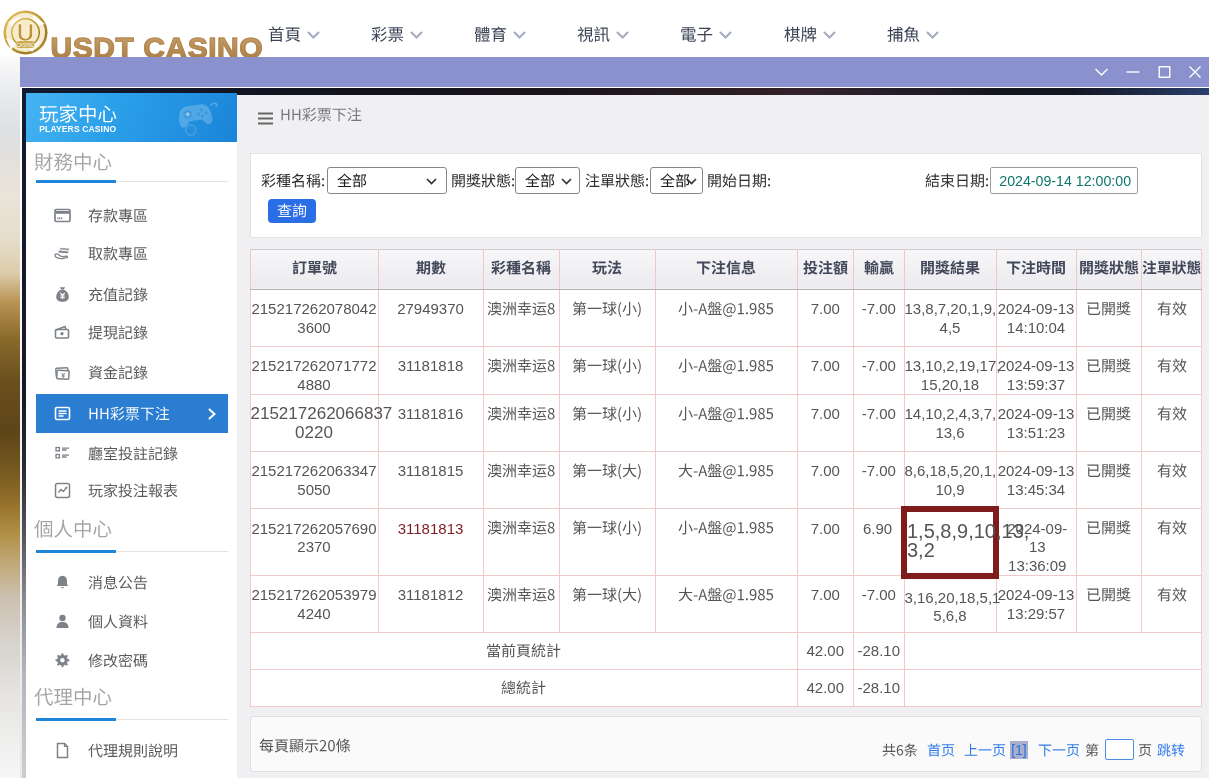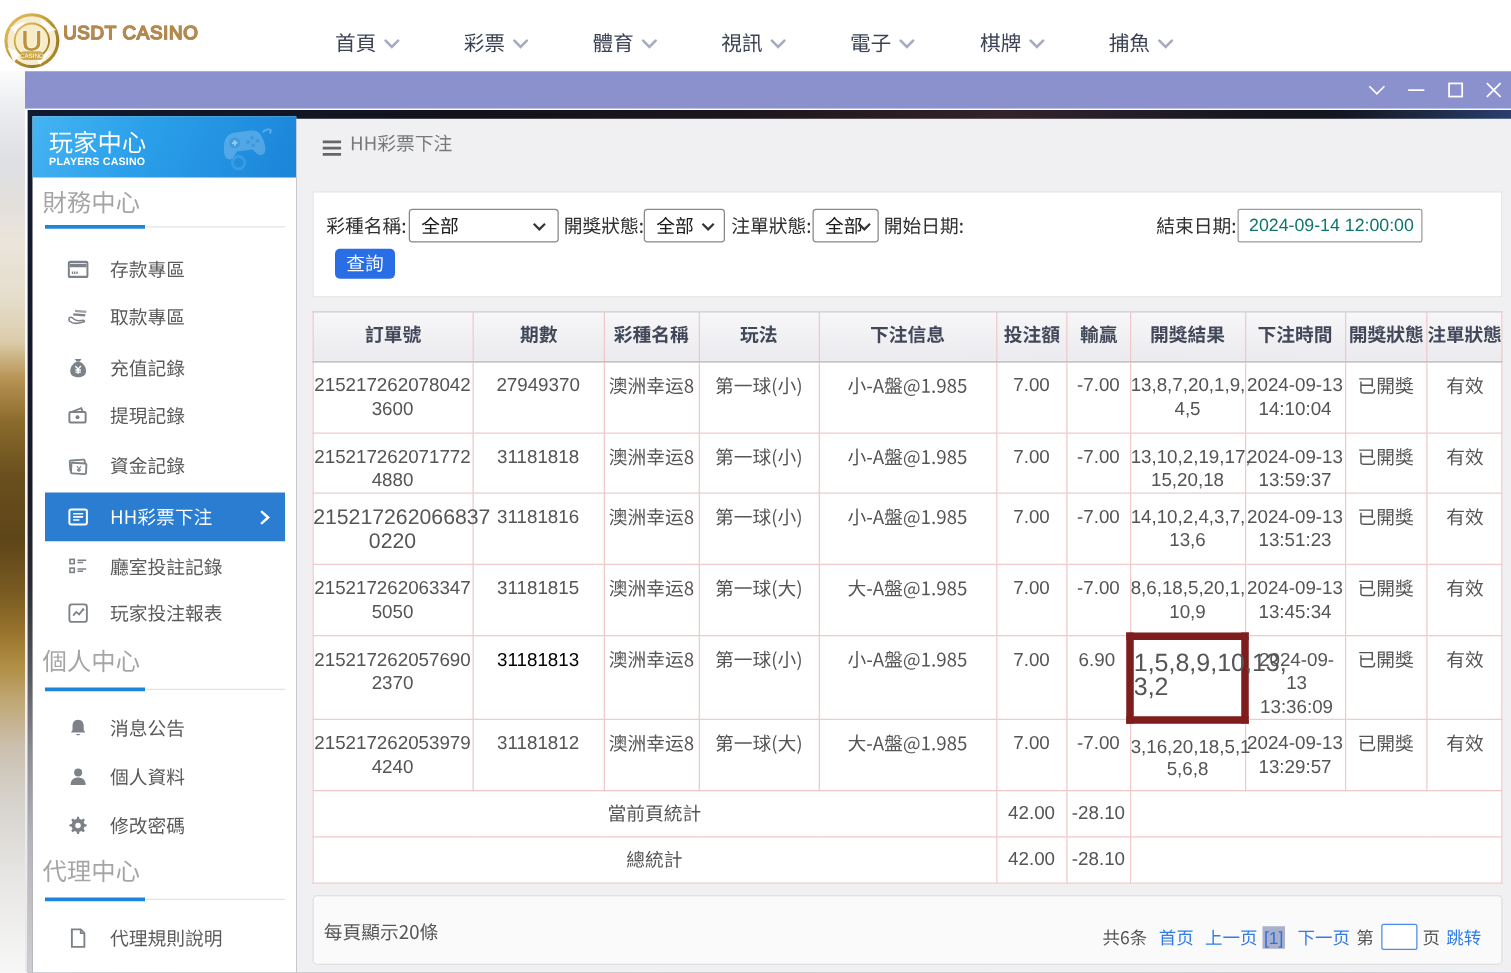--- a/index.html
+++ b/index.html
@@ -31,7 +31,7 @@
 <rect x="13" y="31" width="19" height="7" rx="3.5" fill="#c7a13c" opacity="0.85"></rect>
 <text x="22.5" y="36.6" font-family="Liberation Sans" font-size="5" fill="#fff" text-anchor="middle">CASINO</text>
 </svg>
-    <div class="abs" style="left:50.5px;top:18px;font-size:15px;font-weight:normal;letter-spacing:0.55px;
+    <div class="abs" style="left:50.5px;top:31px;font-size:30px;font-weight:bold;letter-spacing:0.55px;
 -webkit-text-stroke:1.05px #b3884e;
 background:linear-gradient(#cda573,#a1753c);-webkit-background-clip:text;background-clip:text;color:transparent;">USDT CASINO</div>
     <div class="abs flexc" style="left:268px;top:24px;height:20px">

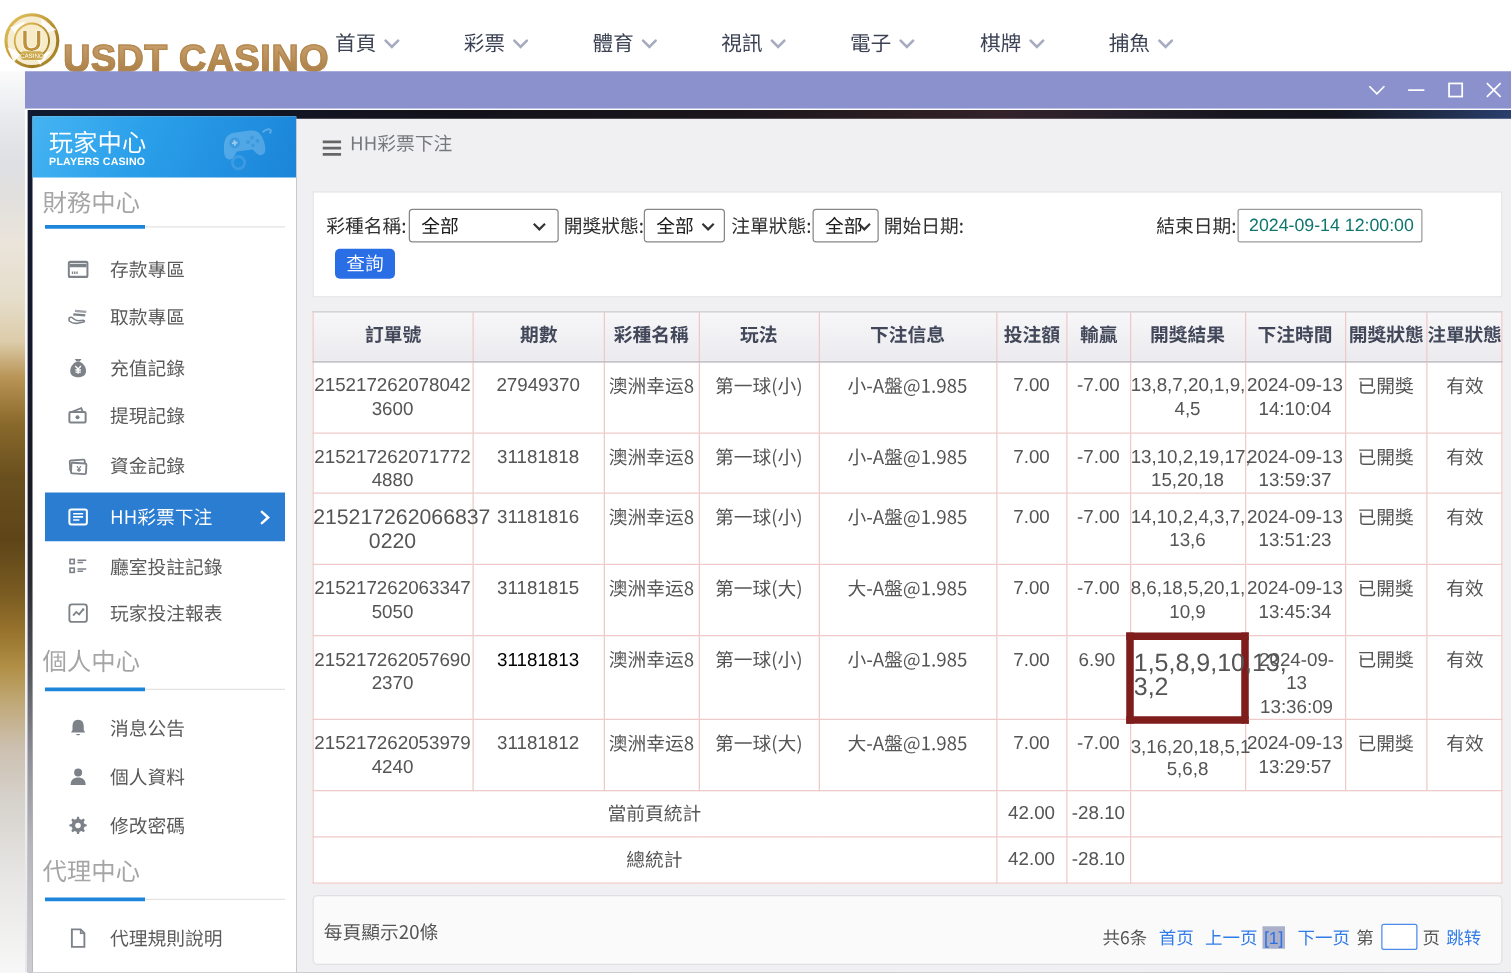--- a/index.html
+++ b/index.html
@@ -975,7 +975,7 @@
           </tr>
           <tr style="height:57.05px">
             <td style="border:1px solid #f0caca;text-align:center;vertical-align:top;background:#fff;padding:10.2px 0 0 0;font-size:15px;color:#555;line-height:18.5px">215217262057690<br>2370</td>
-            <td style="border:1px solid #f0caca;text-align:center;vertical-align:top;background:#fff;padding:10.2px 0 0 0;font-size:15px;color:#000000;line-height:18.5px">31181813</td>
+            <td style="border:1px solid #f0caca;text-align:center;vertical-align:top;background:#fff;padding:10.2px 0 0 0;font-size:15px;color:#7f1d1d;line-height:18.5px">31181813</td>
             <td style="border:1px solid #f0caca;text-align:center;vertical-align:top;background:#fff;padding:11.1px 0 0 0">
               <div style="display:flex;justify-content:center">
                 <svg style="width:68.33px;height:15.00px;" viewBox="0 -880 4555 1000">

